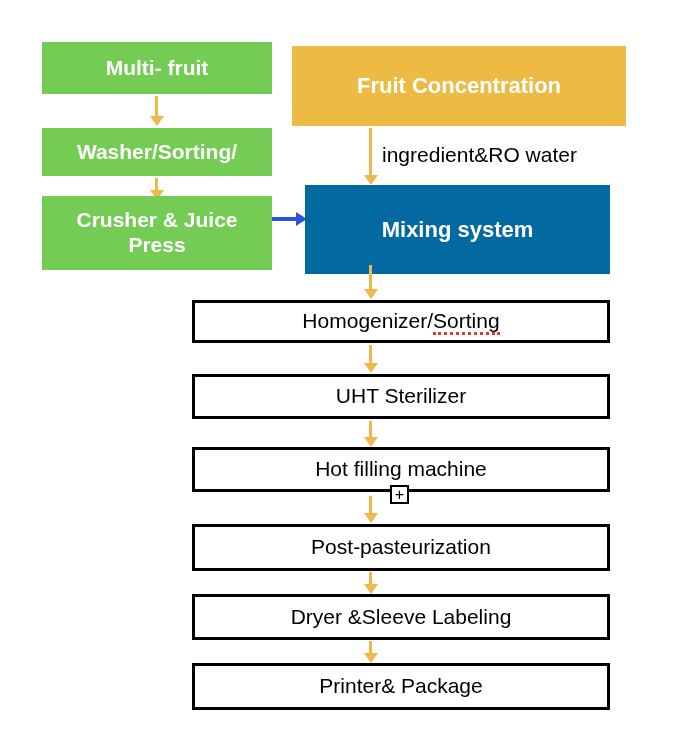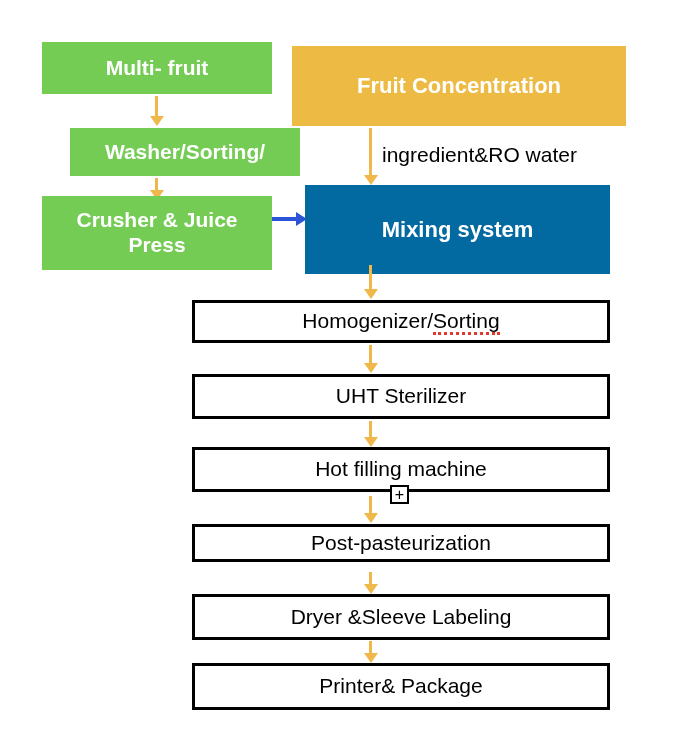--- a/index.html
+++ b/index.html
@@ -152,7 +152,7 @@
     <div class="head" style="top:20px;"></div>
   </div>
 
-  <div class="node filled" id="n-washer-sorting" style="left:42px; top:128px; width:230px; height:48px; background:#74cc55;margin-left:28px;">
+  <div class="node filled" id="n-washer-sorting" style="left:42px; top:128px; width:230px; height:48px; background:#74cc55;">
     <span class="label">Washer/Sorting/</span>
   </div>
 

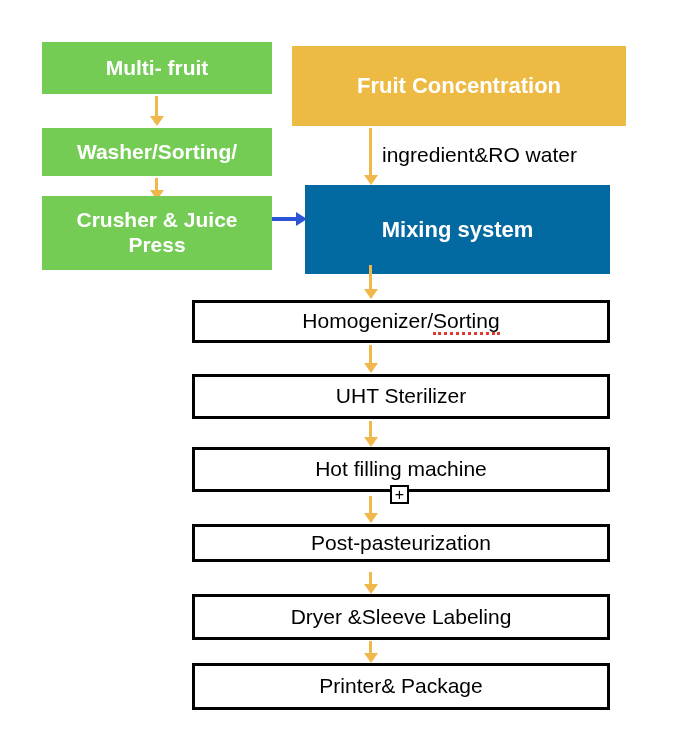--- a/index.html
+++ b/index.html
@@ -221,7 +221,7 @@
     <div class="head" style="top:17px;"></div>
   </div>
 
-  <div class="node outlined" id="n-post-pasteurization" style="left:192px; top:524px; width:418px; height:38px;">
+  <div class="node outlined" id="n-post-pasteurization" style="left:192px; top:524px; width:418px; height:47px;">
     <span class="label">Post-pasteurization</span>
   </div>
 

